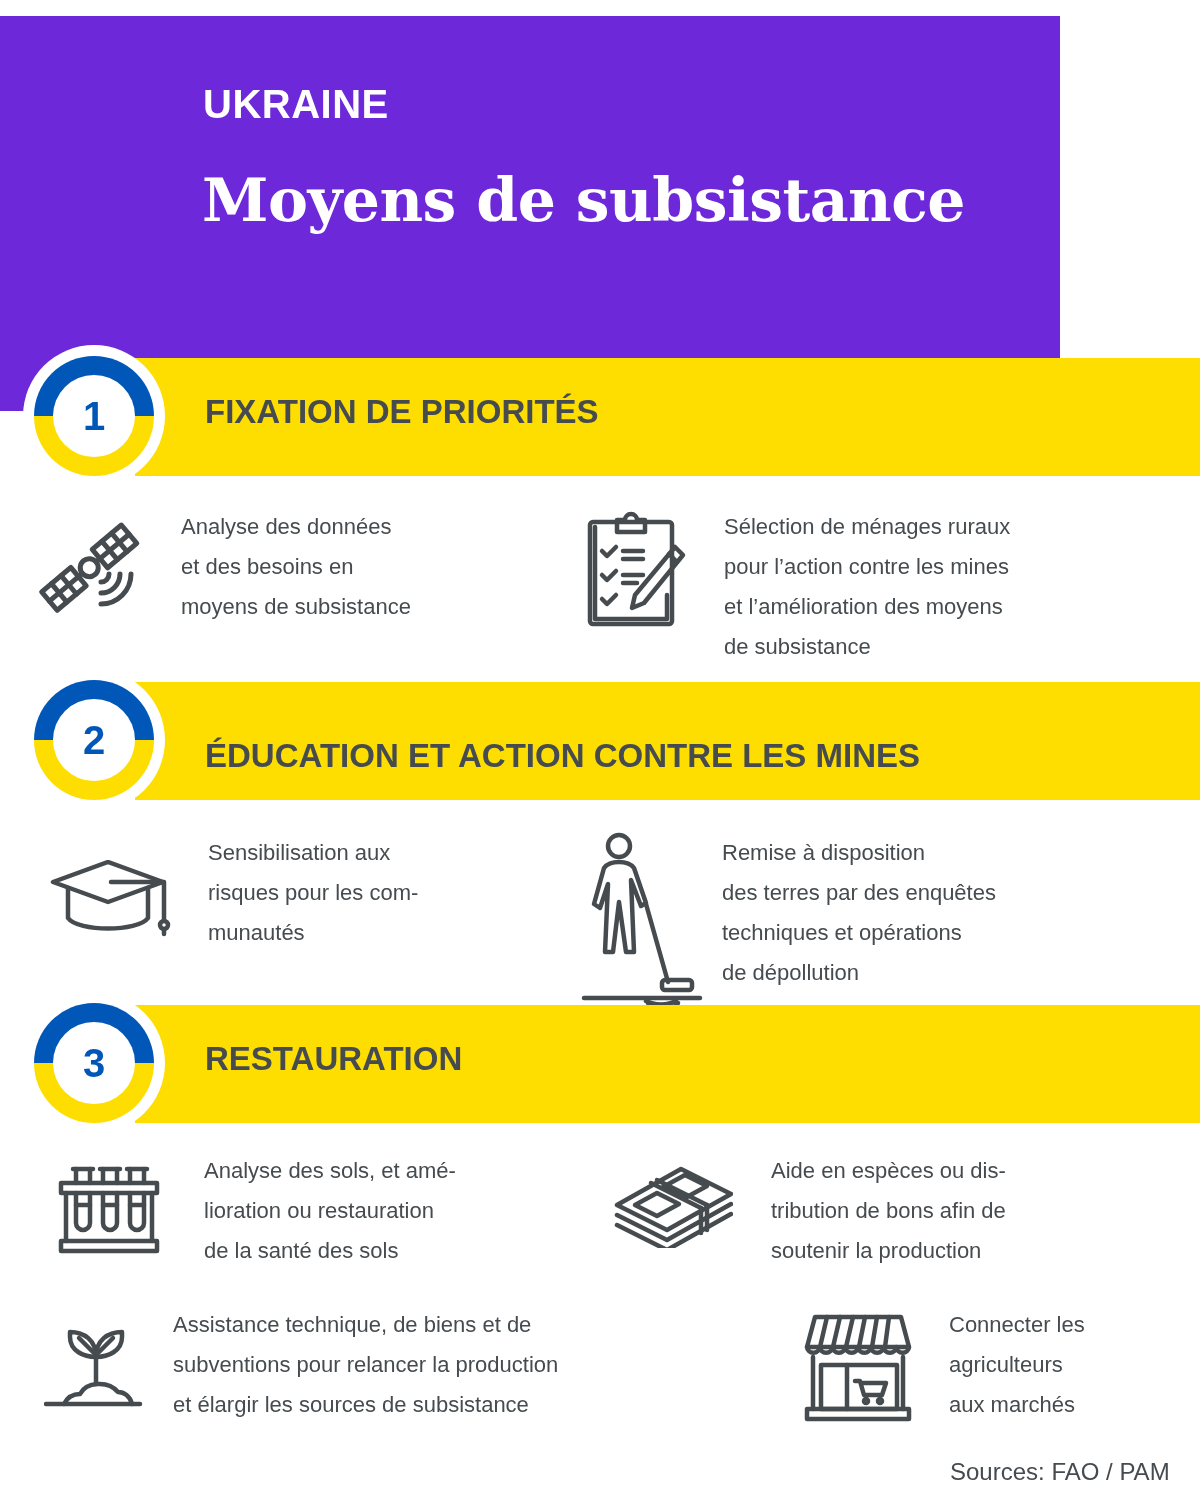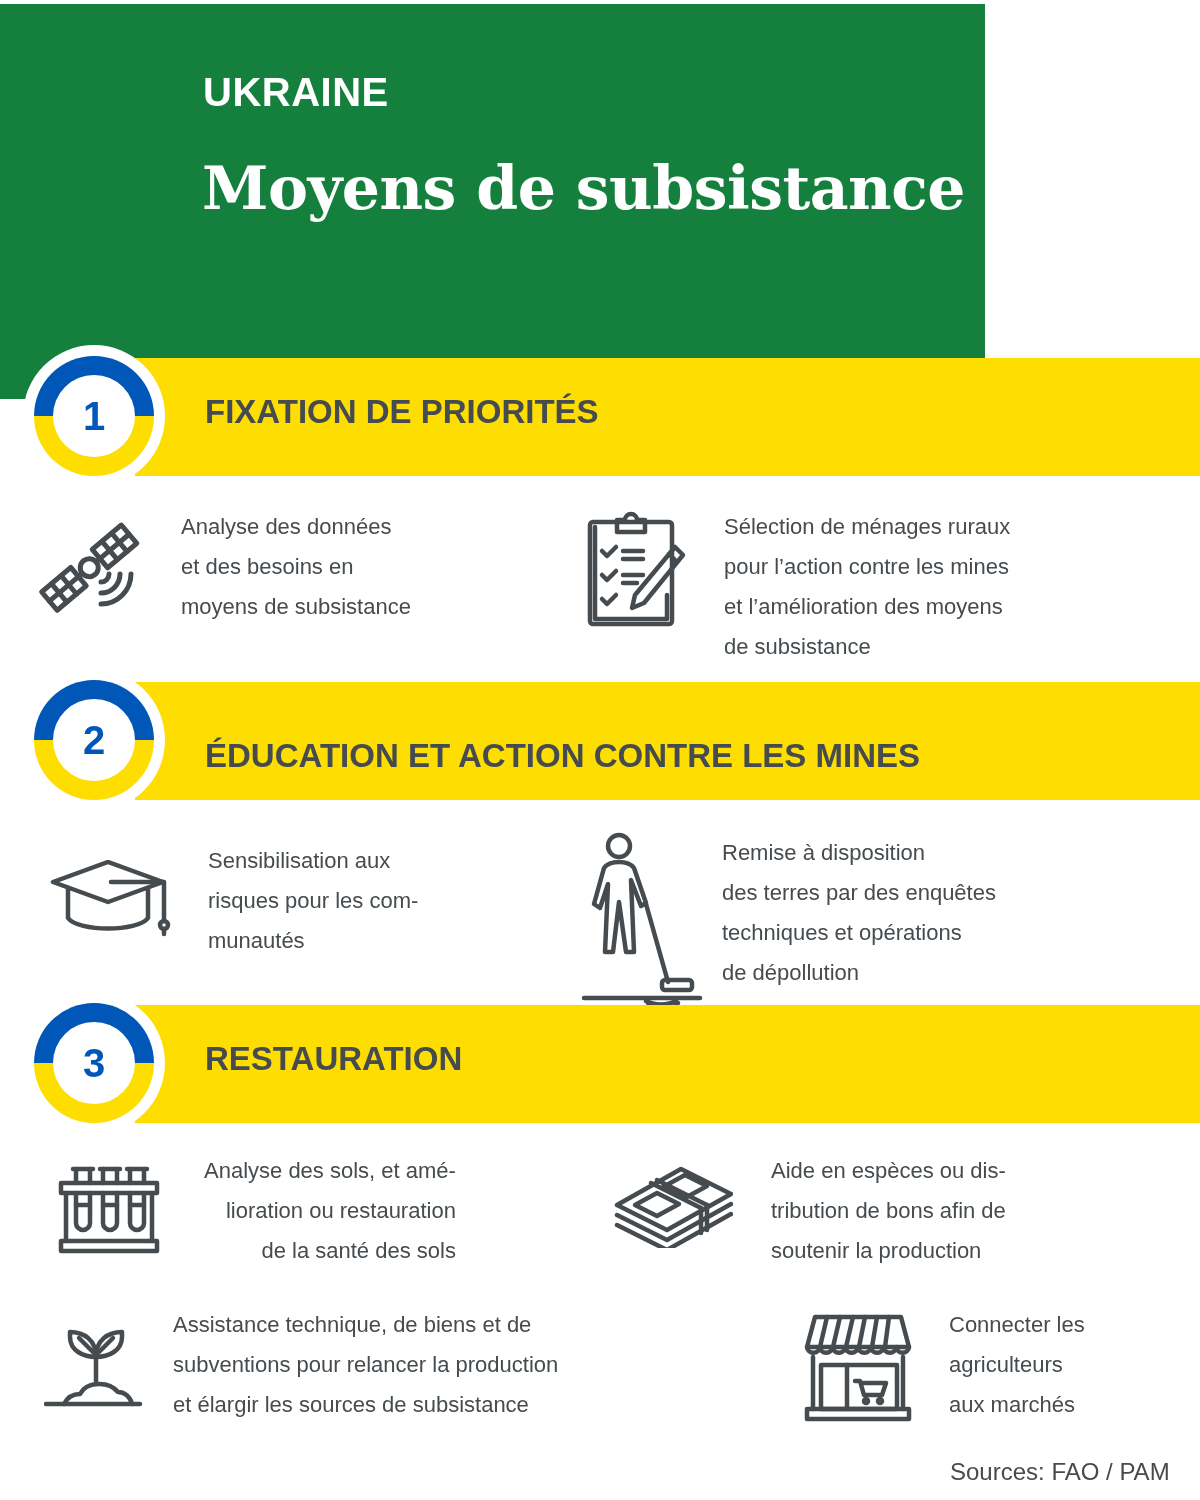--- a/index.html
+++ b/index.html
@@ -6,7 +6,7 @@
   html, body { width: 1200px; height: 1500px; background: #ffffff; overflow: hidden; }
   body { position: relative; font-family: "Liberation Sans", sans-serif; color: #454b4e; }
 
-  .header { position: absolute; left: 0; top: 4px; width: 985px; height: 395px; background: #15803d; }
+  .header { position: absolute; left: 0; top: 16px; width: 1060px; height: 395px; background: #6d28d9; }
   .kicker { position: absolute; left: 203px; top: 66px; font-family: "Liberation Sans", sans-serif; font-weight: 700; font-size: 40px; color: #ffffff; letter-spacing: 0.5px; }
   .title { position: absolute; left: 202px; top: 140px; font-family: "DejaVu Serif", serif; font-weight: 700; font-size: 60px; line-height: 88px; color: #ffffff; letter-spacing: -0.5px; }
 

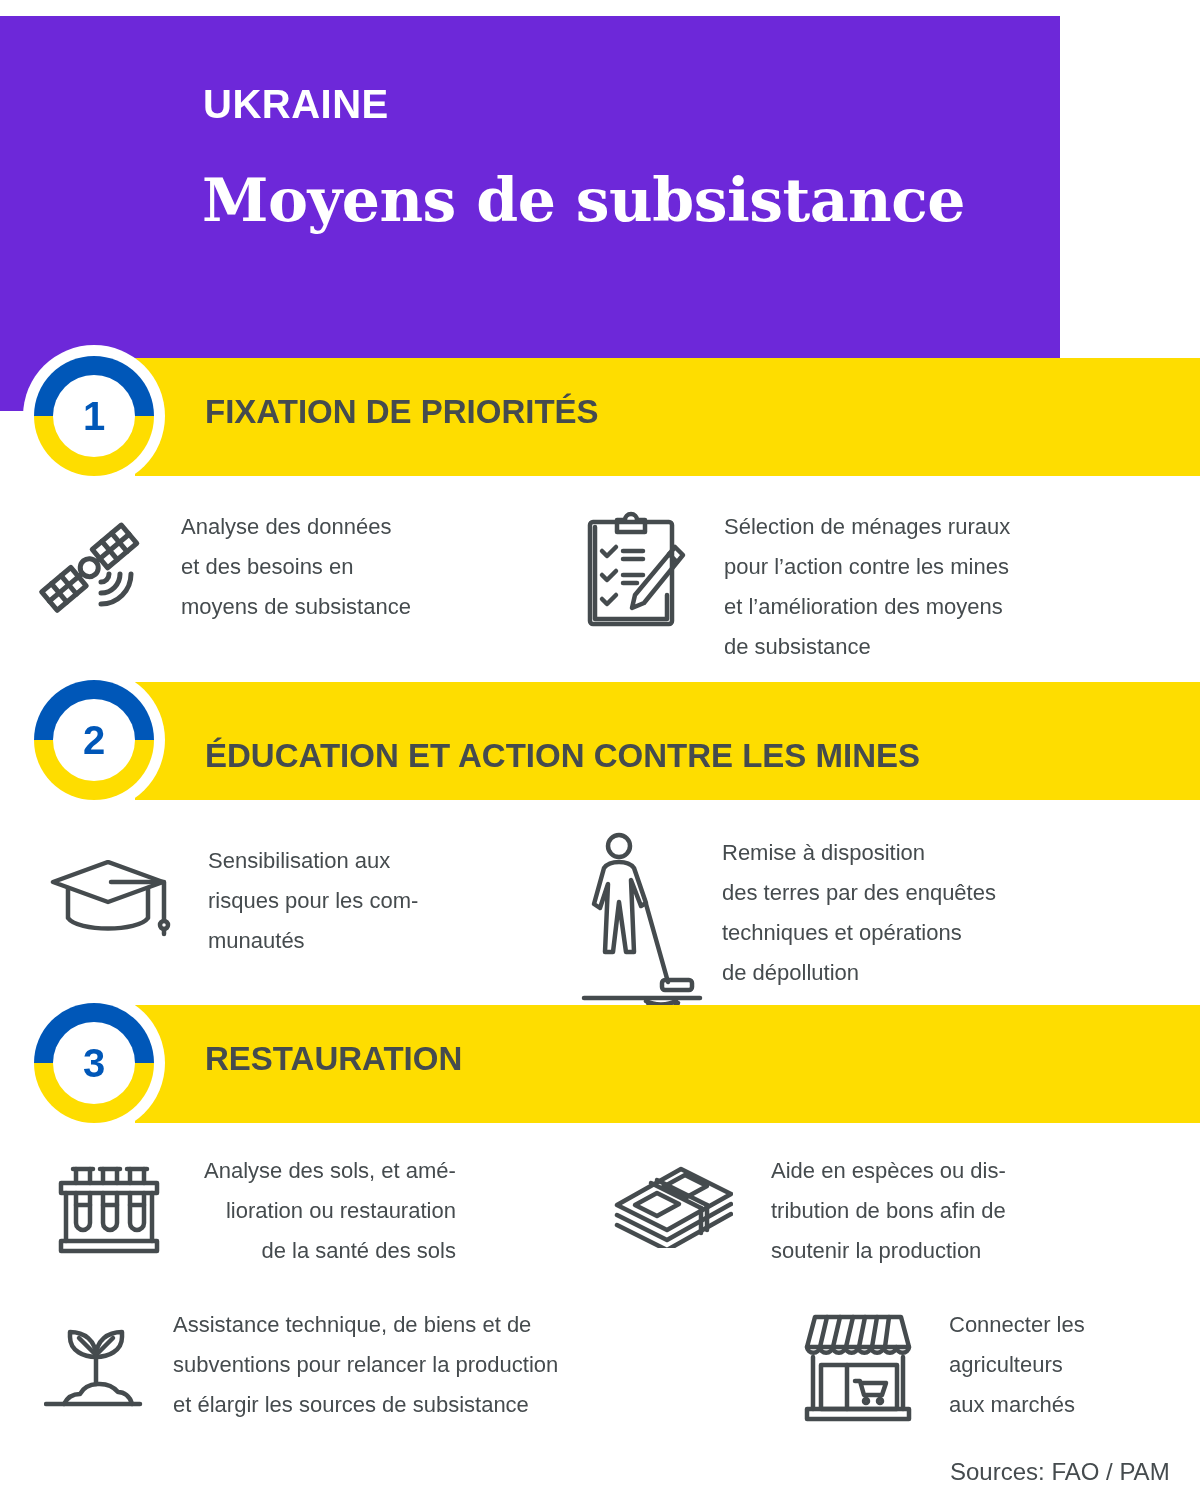--- a/index.html
+++ b/index.html
@@ -105,7 +105,7 @@
     <line x1="116" y1="69" x2="116" y2="74"></line>
   </svg>
 </div>
-<div class="item-text" style="left:208px; top:833px;margin-top:8px;">Sensibilisation aux
+<div class="item-text" style="left:208px; top:833px;">Sensibilisation aux
 risques pour les com-
 munautés</div>
 

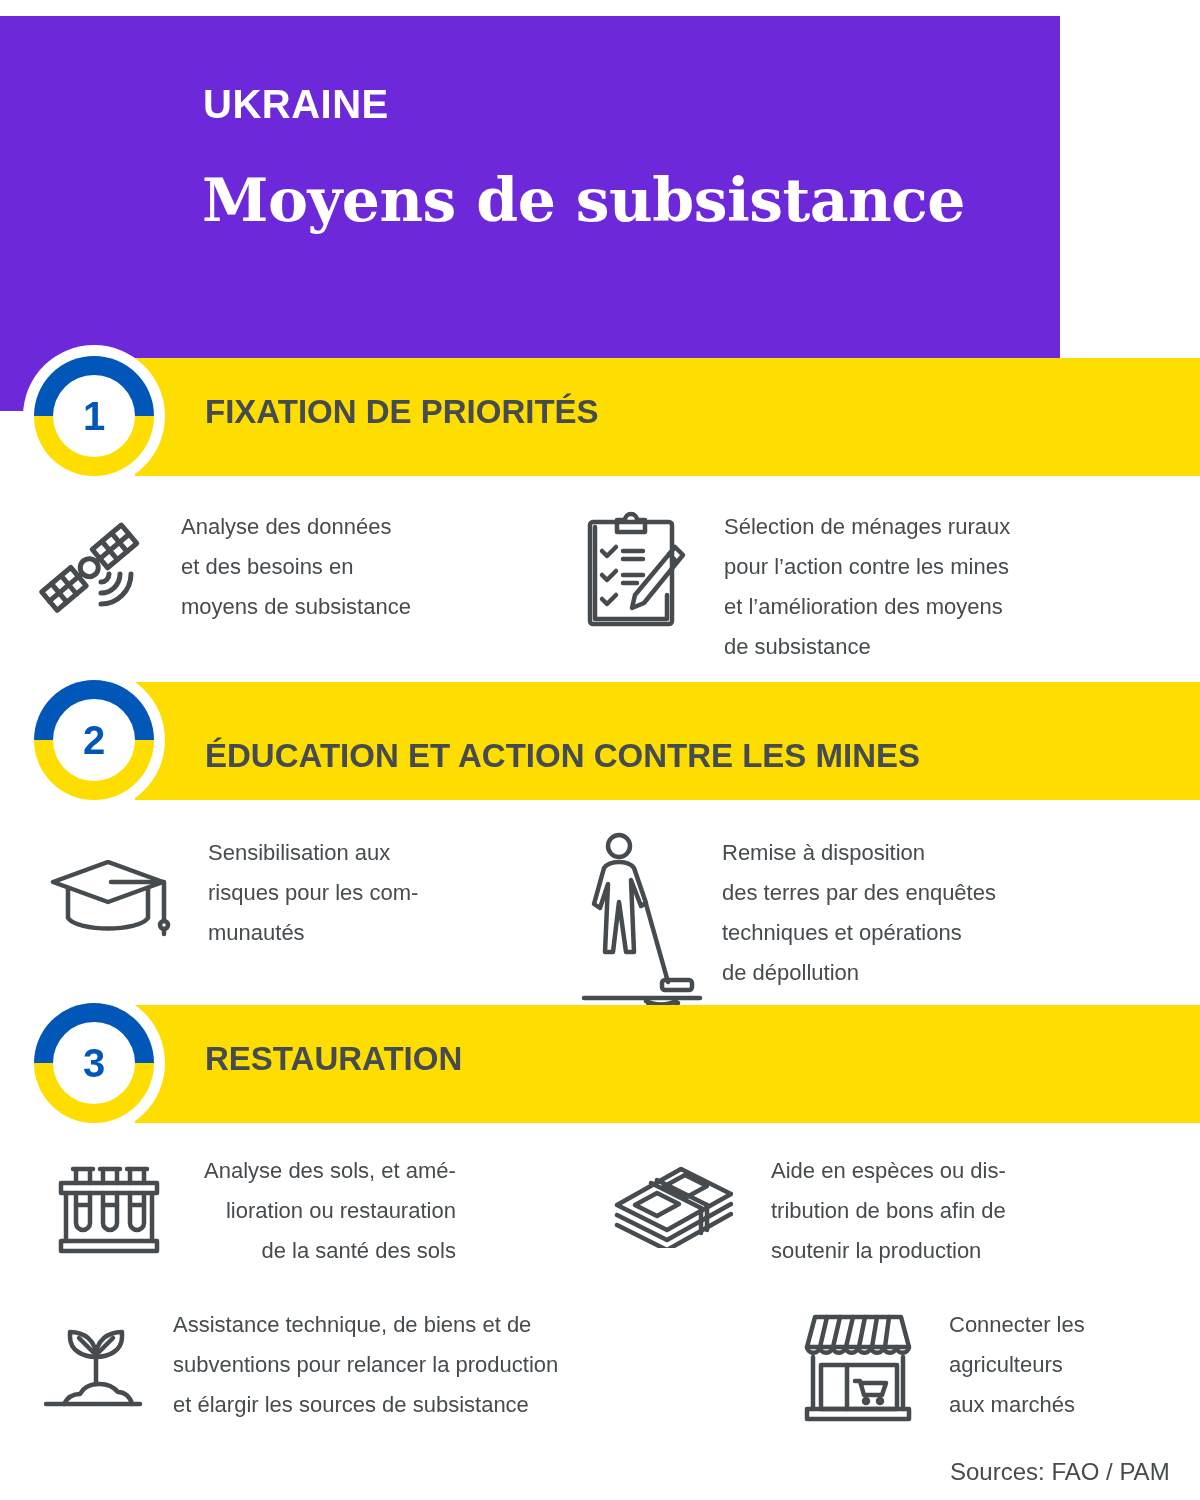--- a/index.html
+++ b/index.html
@@ -159,7 +159,7 @@
       <line x1="73" y1="40" x2="87" y2="40"></line>
   </svg>
 </div>
-<div class="item-text" style="left:204px; top:1151px;text-align:right;">Analyse des sols, et amé-
+<div class="item-text" style="left:204px; top:1151px;">Analyse des sols, et amé-
 lioration ou restauration
 de la santé des sols</div>
 

